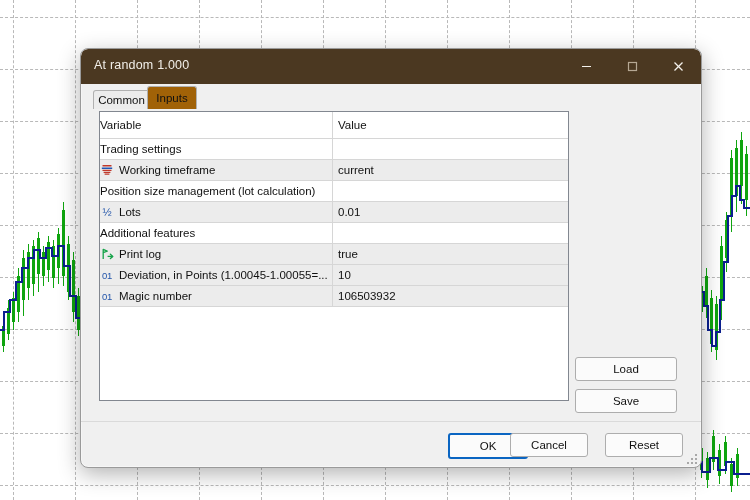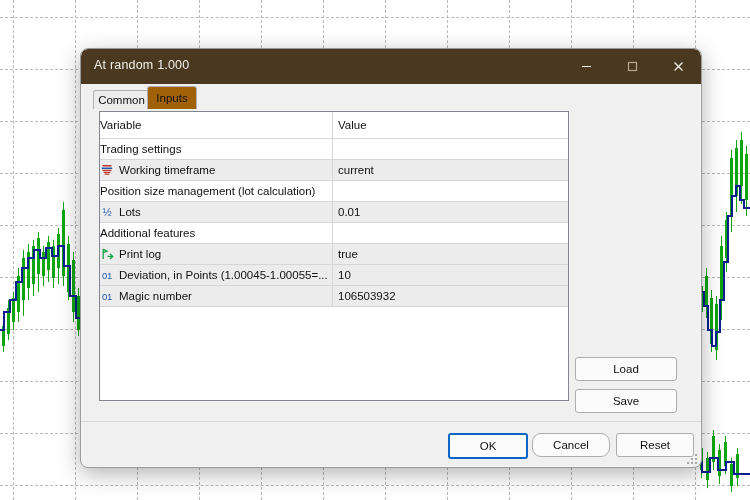--- a/index.html
+++ b/index.html
@@ -104,7 +104,7 @@
     font-size:11.5px;color:#111;display:flex;align-items:center;justify-content:center;
   }
   #btn-ok{left:367px;width:76px;border:2px solid #0a65c2;background:#fbfbfb;}
-  #btn-cancel{left:451px;width:76px;border-radius:9px;}
+  #btn-cancel{left:429px;width:76px;}
   #btn-reset{left:535px;width:76px;}
   #resize-grip{position:absolute;right:3px;bottom:2px;width:11px;height:11px;}
 </style>

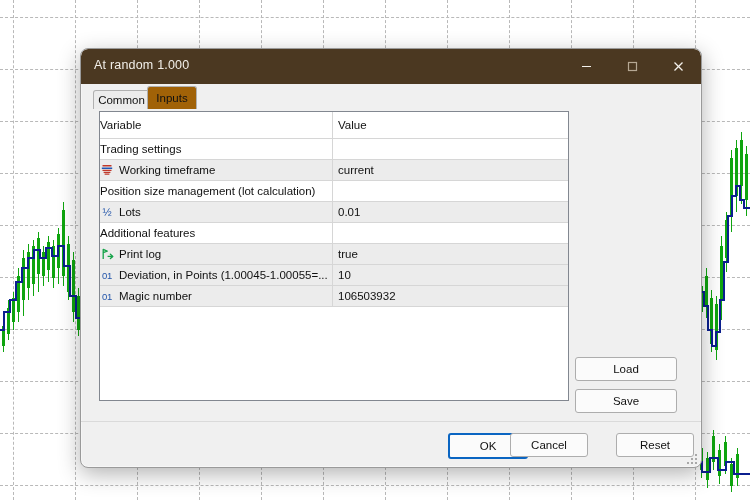--- a/index.html
+++ b/index.html
@@ -105,7 +105,7 @@
   }
   #btn-ok{left:367px;width:76px;border:2px solid #0a65c2;background:#fbfbfb;}
   #btn-cancel{left:429px;width:76px;}
-  #btn-reset{left:535px;width:76px;}
+  #btn-reset{left:524px;width:76px;}
   #resize-grip{position:absolute;right:3px;bottom:2px;width:11px;height:11px;}
 </style>
 </head>

